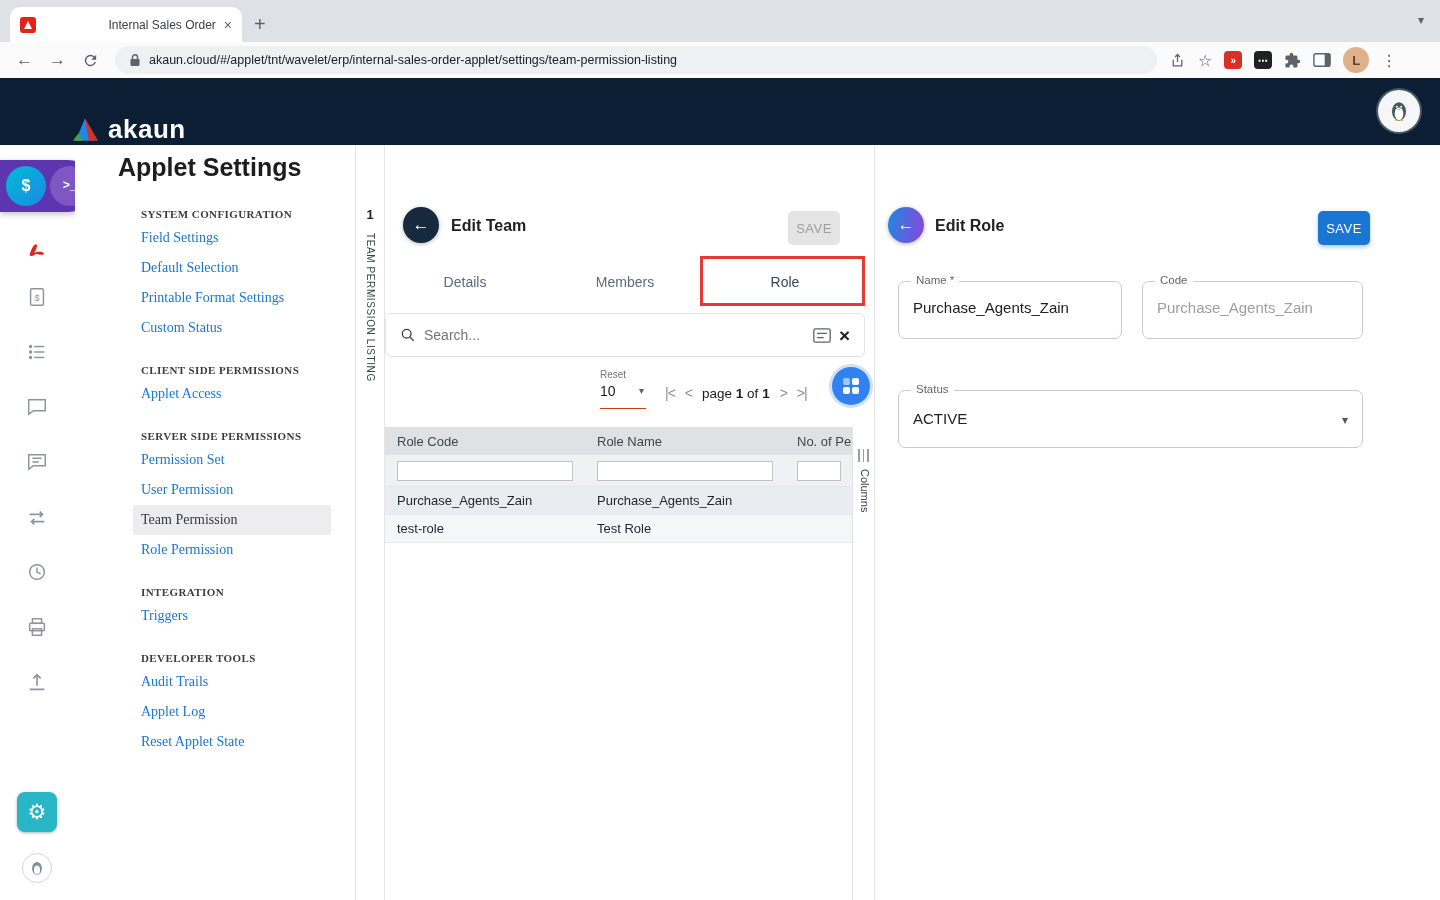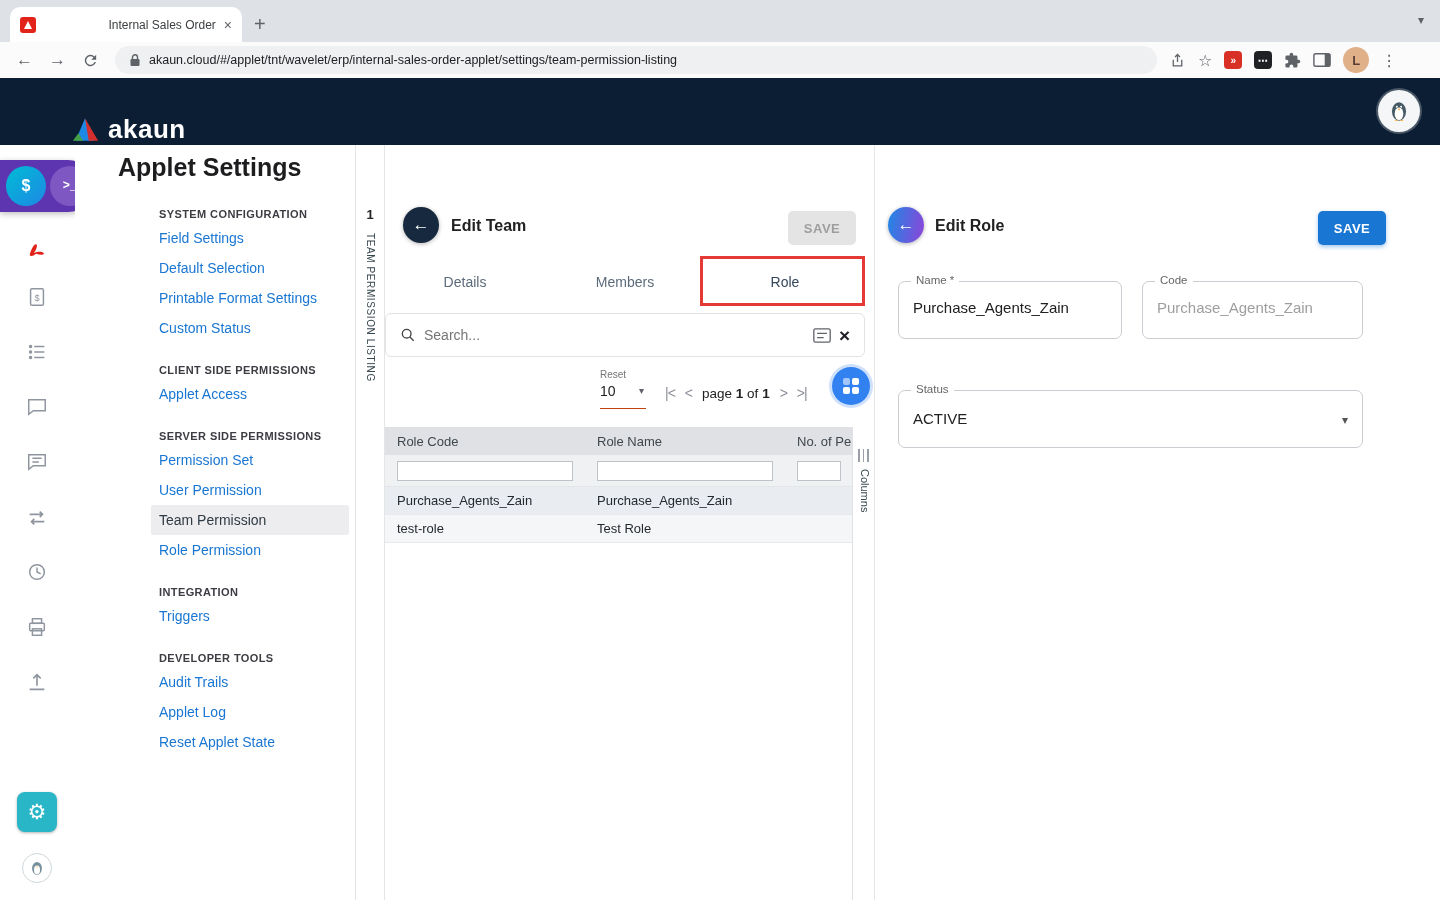--- a/index.html
+++ b/index.html
@@ -48,7 +48,7 @@
   .page-title { position:absolute; left:43px; top:8px; font-size:25px; font-weight:bold; color:#1d1d1f; }
 
   
-  .settings-nav { position:absolute; left:76px; top:58px; width:198px; }
+  .settings-nav { position:absolute; left:58px; top:58px; width:198px;font-family:Liberation Serif, serif; }
   .nav-header { font-size:11px; font-weight:bold; color:#3c3c43; letter-spacing:.4px; padding:5px 8px 3px; margin-top:16px; }
   .nav-section:first-child .nav-header { margin-top:0; }
   .nav-item { font-size:14px; color:#1976d2; padding:7px 8px; cursor:pointer; white-space:nowrap; }

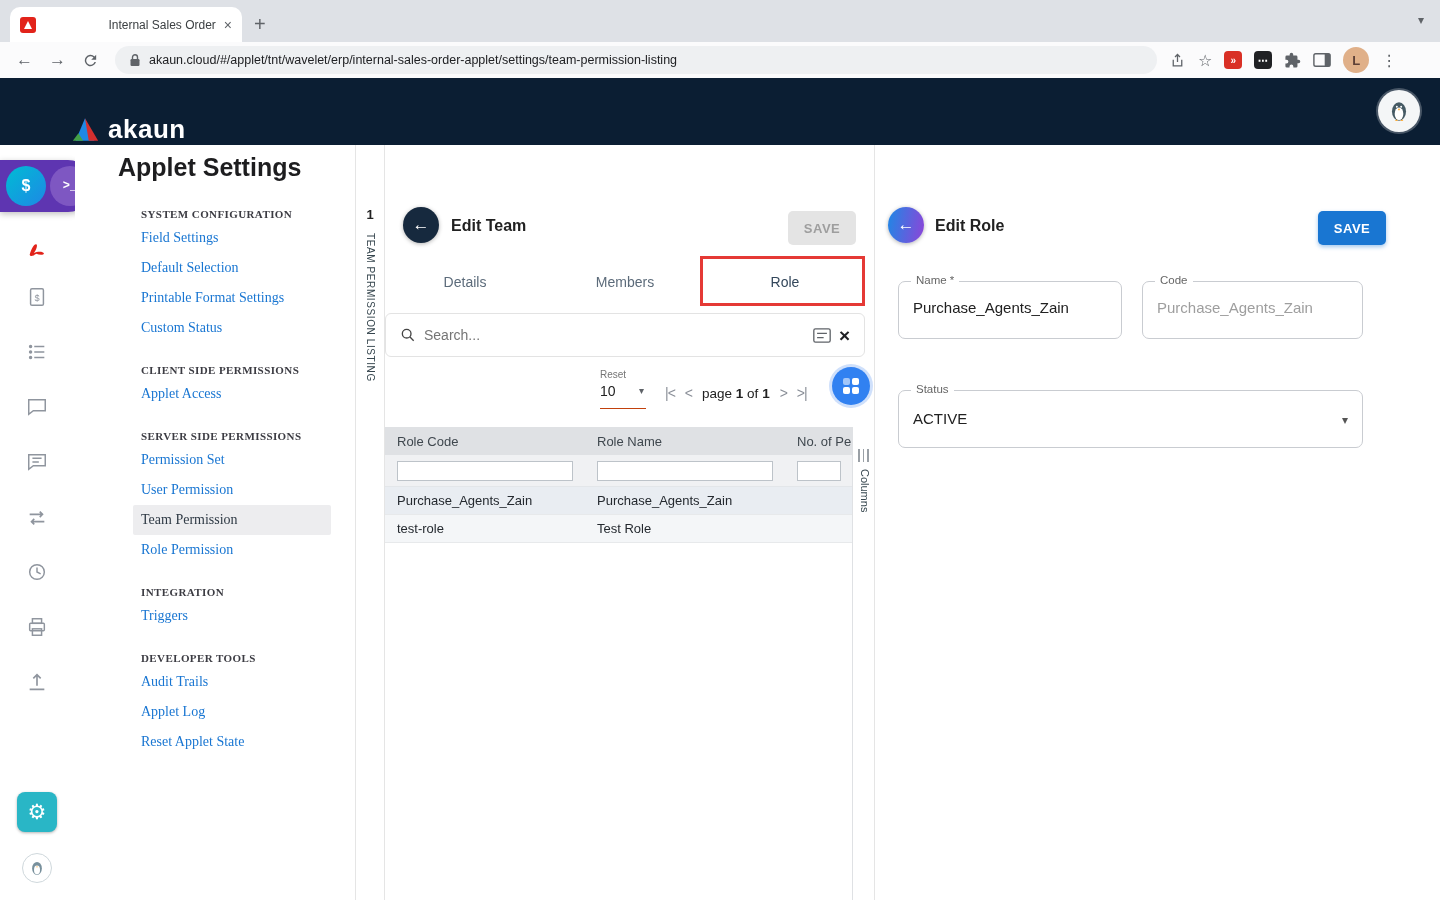--- a/index.html
+++ b/index.html
@@ -67,7 +67,7 @@
   .team-back { left:18px; top:62px; background:#16293e; }
   .panel-title { position:absolute; font-size:16px; font-weight:bold; color:#212121; }
   .team-title { left:66px; top:72px; }
-  .save-btn { position:absolute; width:68px; height:34px; border:none; border-radius:5px; font-size:13px; font-weight:bold; letter-spacing:.5px; cursor:pointer; font-family:inherit; }
+  .save-btn { position:absolute; width:52px; height:34px; border:none; border-radius:5px; font-size:13px; font-weight:normal; letter-spacing:.5px; cursor:pointer; font-family:inherit; }
   .save-gray { left:403px; top:66px; background:#e4e4e4; color:#9e9e9e; }
   .save-blue { left:443px; top:66px; background:#1976d2; color:#fff; box-shadow:0 2px 4px rgba(25,118,210,.4); }
 

